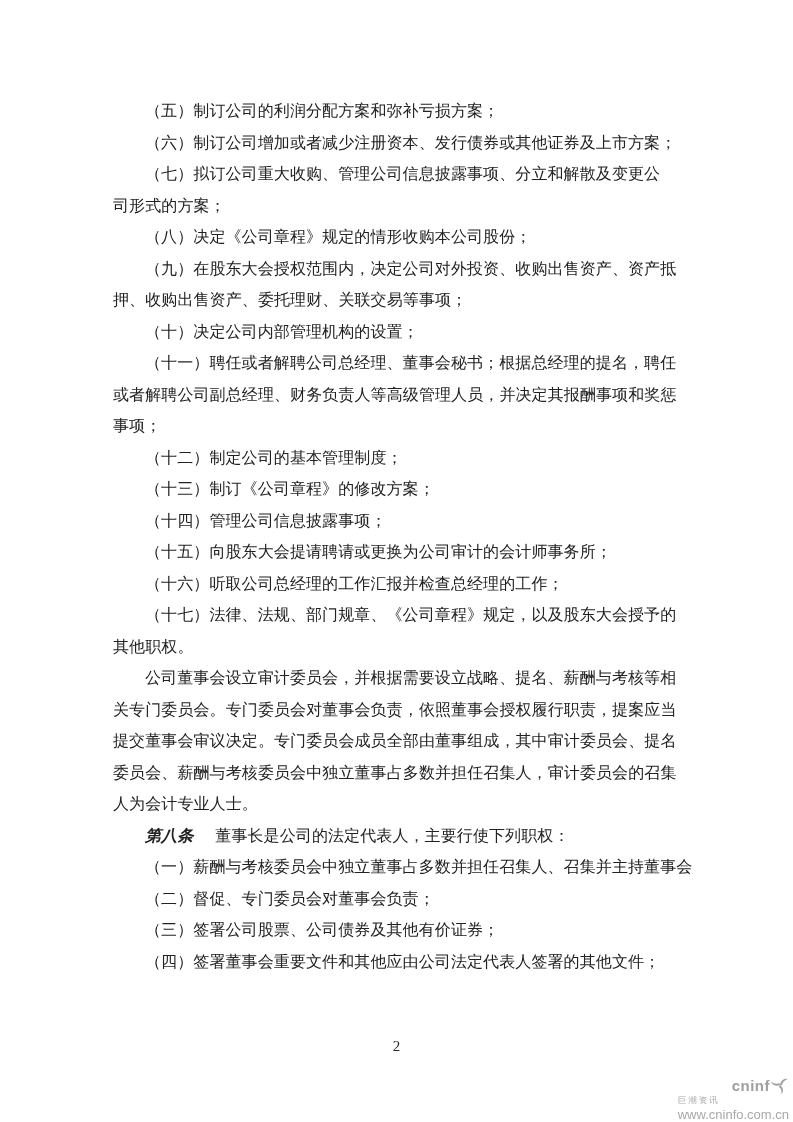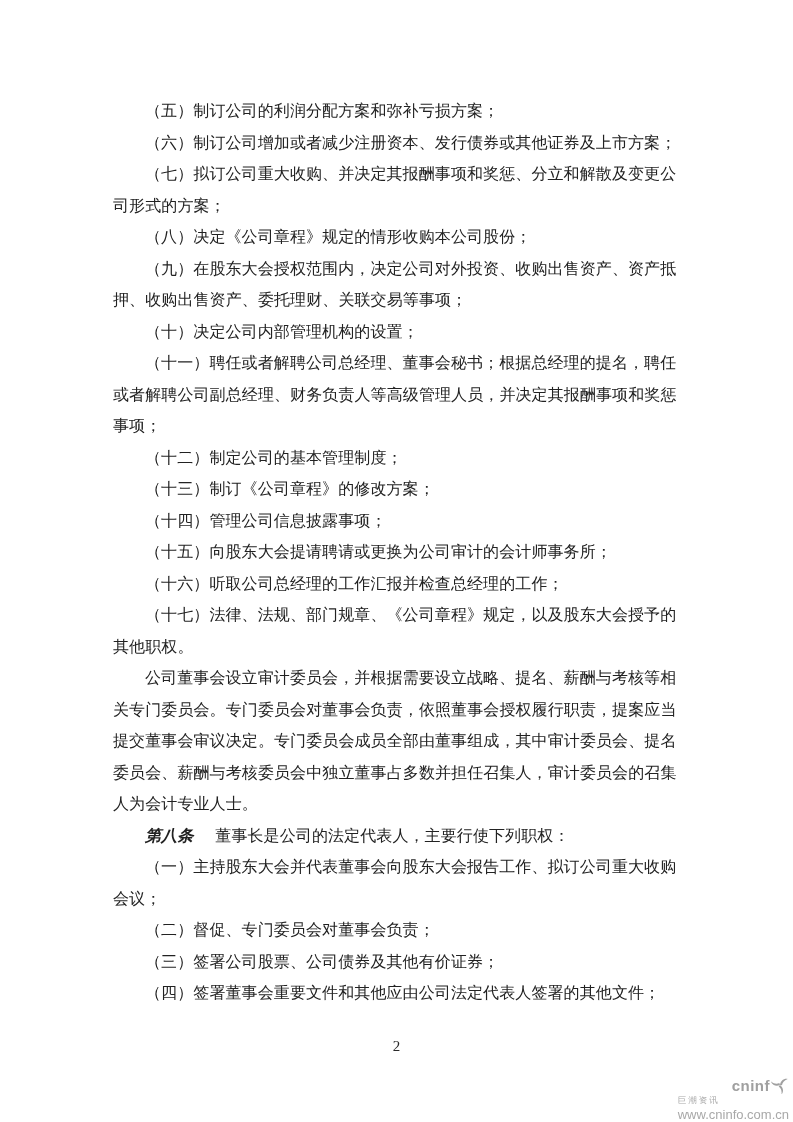--- a/index.html
+++ b/index.html
@@ -95,7 +95,7 @@
 
     <div class="line indent"><span class="line-text">（六）制订公司增加或者减少注册资本、发行债券或其他证券及上市方案；</span></div>
 
-    <div class="line indent"><span class="line-text">（七）拟订公司重大收购、并决定其报酬事项和奖惩、分立和解散及变更公</span></div>
+    <div class="line indent"><span class="line-text">（七）拟订公司重大收购、管理公司信息披露事项、分立和解散及变更公</span></div>
 
     <div class="line"><span class="line-text">司形式的方案；</span></div>
 

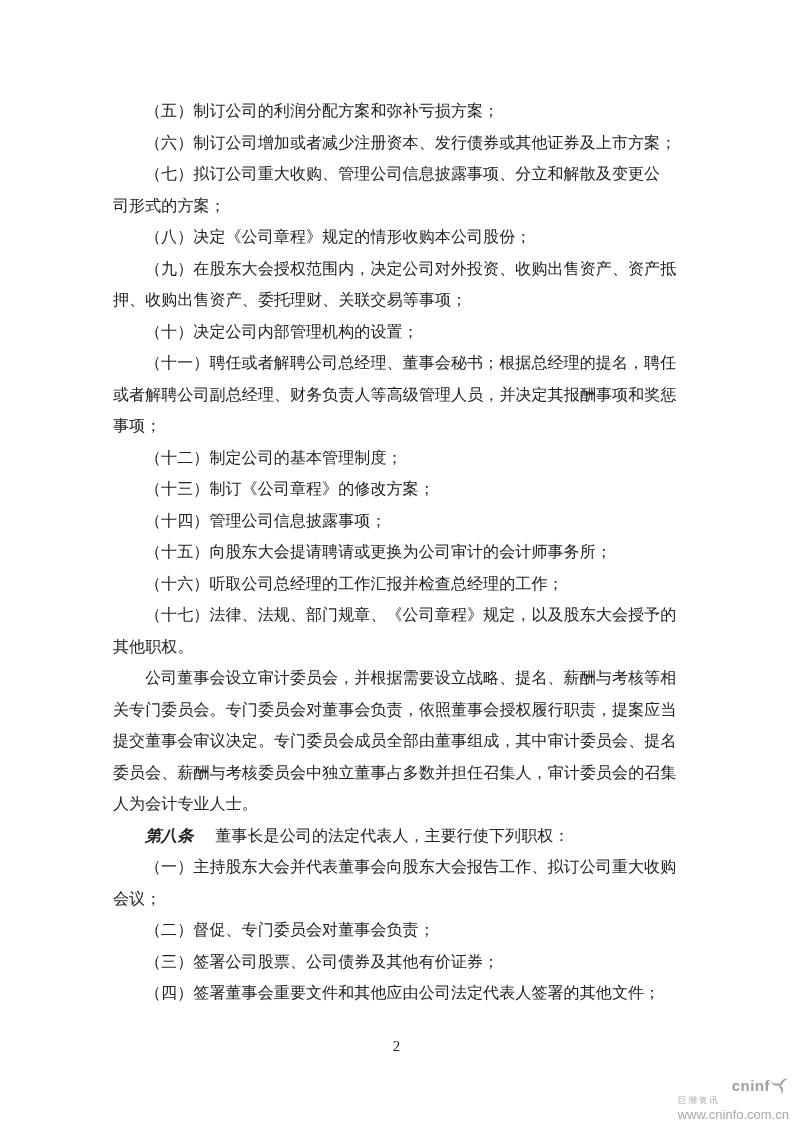--- a/index.html
+++ b/index.html
@@ -139,7 +139,7 @@
 
     <div class="line indent"><span class="article-no">第八条</span><span class="line-text">董事长是公司的法定代表人，主要行使下列职权：</span></div>
 
-    <div class="line indent"><span class="line-text">（一）主持股东大会并代表董事会向股东大会报告工作、拟订公司重大收购</span></div>
+    <div class="line indent"><span class="line-text">（一）薪酬与考核委员会中独立董事占多数并担任召集人、召集并主持董事会</span></div>
 
     <div class="line"><span class="line-text">会议；</span></div>
 

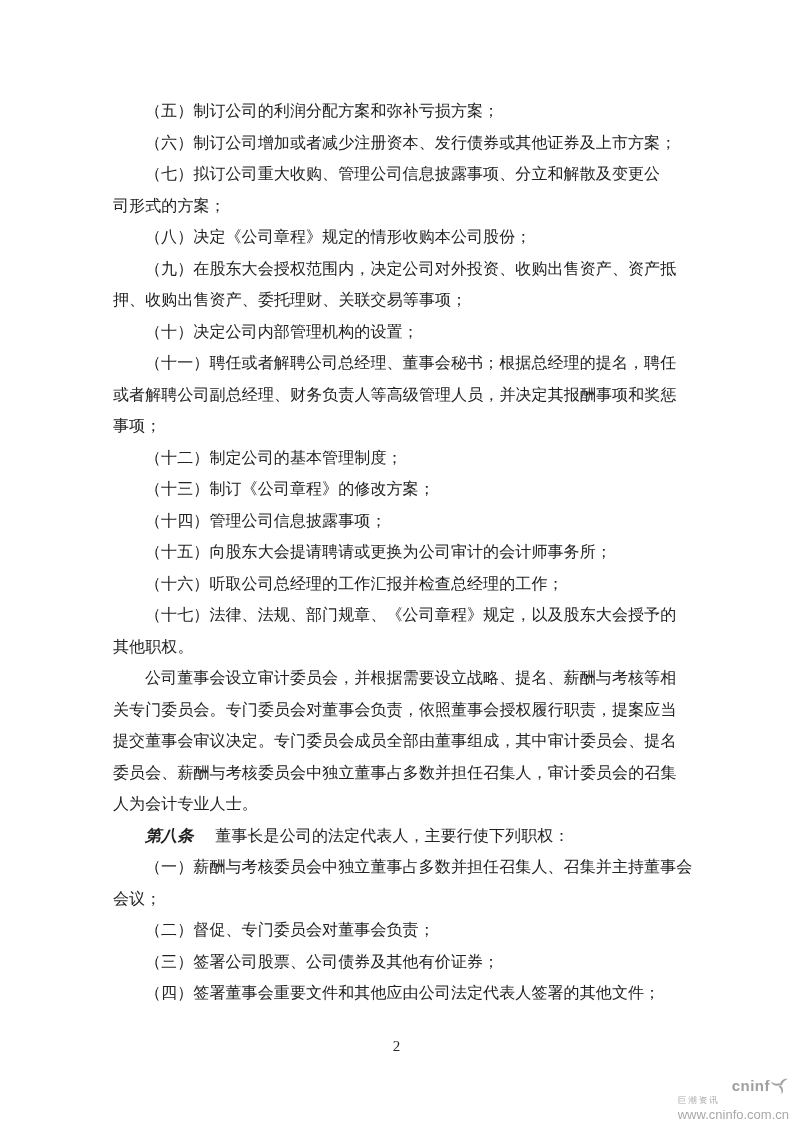--- a/index.html
+++ b/index.html
@@ -141,7 +141,6 @@
 
     <div class="line indent"><span class="line-text">（一）薪酬与考核委员会中独立董事占多数并担任召集人、召集并主持董事会</span></div>
 
-    <div class="line"><span class="line-text">会议；</span></div>
 
     <div class="line indent"><span class="line-text">（二）督促、专门委员会对董事会负责；</span></div>
 

